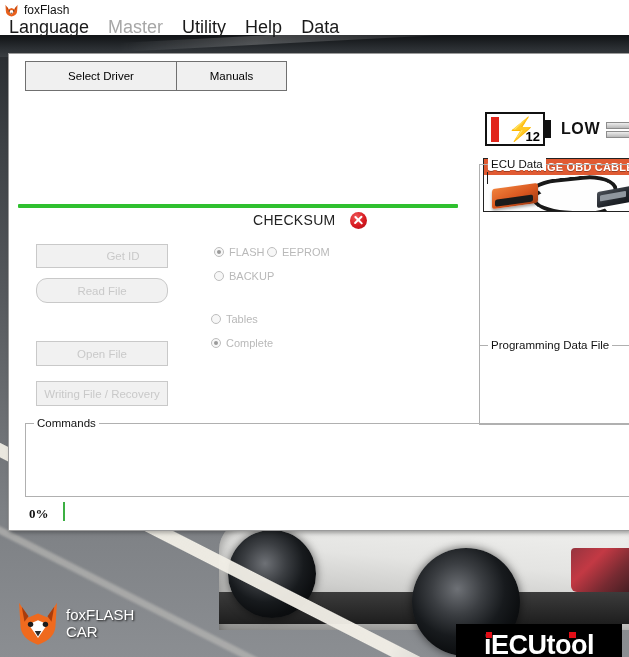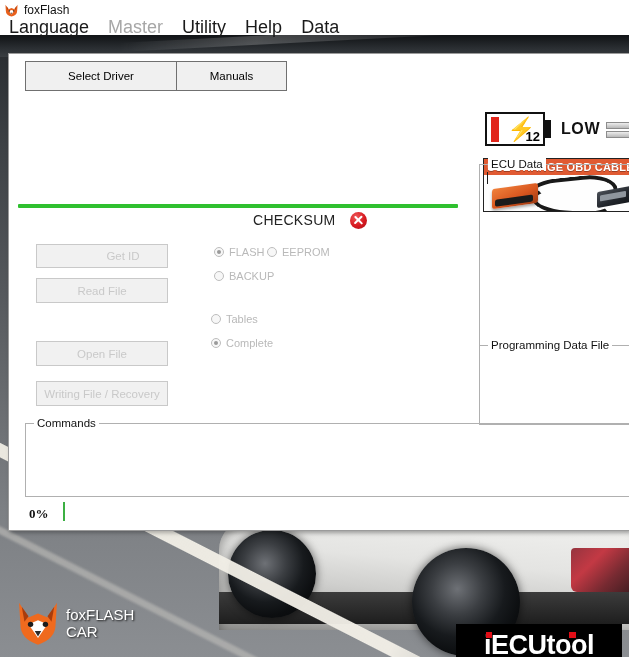--- a/index.html
+++ b/index.html
@@ -112,7 +112,7 @@
   #btn-manuals{left:167px;top:7px;width:111px;height:30px;}
 
   #btn-getid{left:27px;top:190px;width:132px;height:24px;padding-left:48px;}
-  #btn-readfile{left:27px;top:224px;width:132px;height:25px;}
+  #btn-readfile{left:27px;top:224px;width:132px;height:25px;border-radius:11px;}
   #btn-openfile{left:27px;top:287px;width:132px;height:25px;}
   #btn-writing{left:27px;top:327px;width:132px;height:25px;}
 

